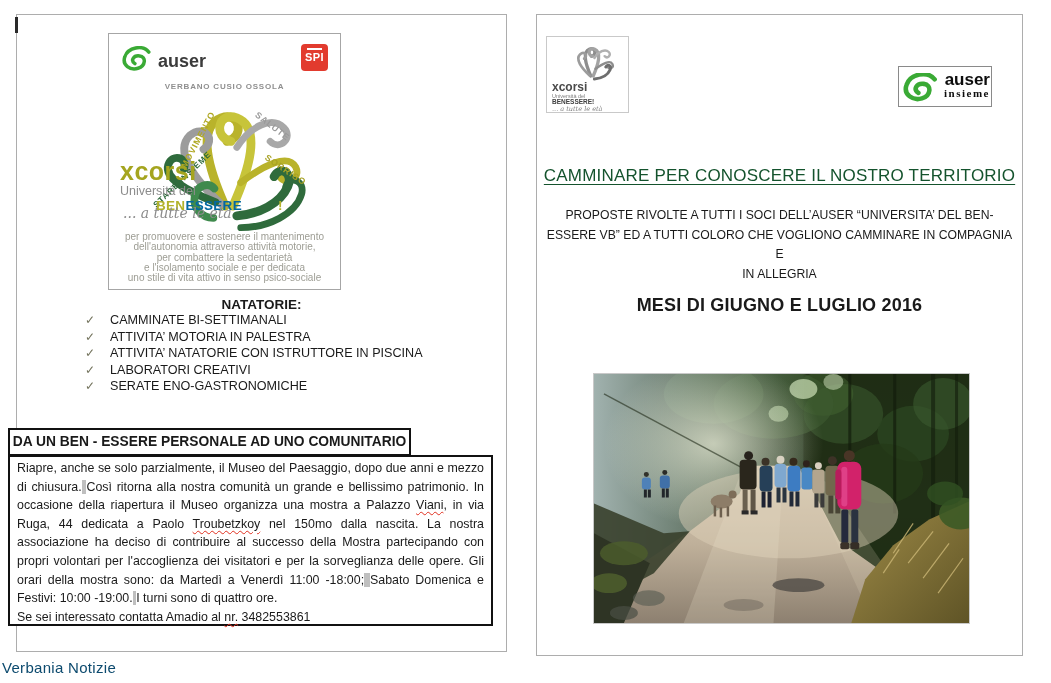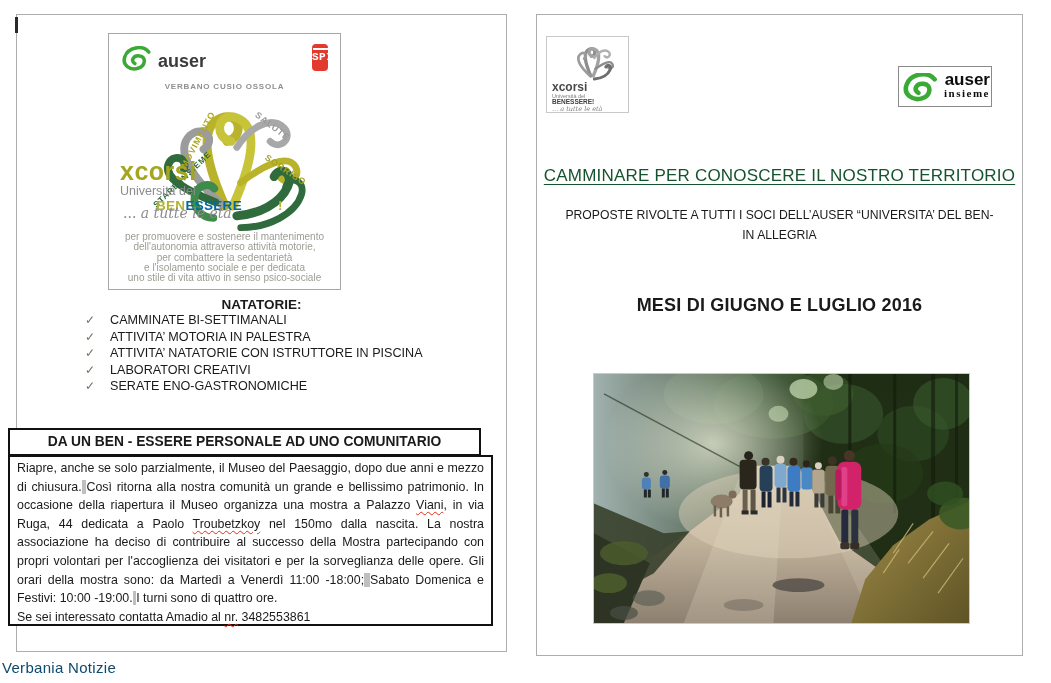--- a/index.html
+++ b/index.html
@@ -18,7 +18,7 @@
   .logoBox { position:absolute; left:91px; top:18px; width:233px; height:257px; border:1px solid #a6a6a6; }
   .auserTop { position:absolute; left:12px; top:12px; display:flex; align-items:center; gap:3px; }
   .auserWord { font-size:18px; font-weight:bold; color:#3b3b3b; }
-  .spi { position:absolute; right:12px; top:10px; width:16px; height:27px; background:#e23b2e; border-radius:4px; color:#fff; text-align:center;font-family:Liberation Mono, monospace; }
+  .spi { position:absolute; right:12px; top:10px; width:27px; height:27px; background:#e23b2e; border-radius:4px; color:#fff; text-align:center; }
   .spiBar { margin:4px auto 0; width:15px; height:2px; background:#fff; }
   .spiTxt { font-size:11px; font-weight:bold; line-height:15px; letter-spacing:.5px; }
   .region { position:absolute; left:0; right:0; top:48px; text-align:center; font-size:8px; font-weight:bold; color:#8f8f8f; letter-spacing:.8px; }

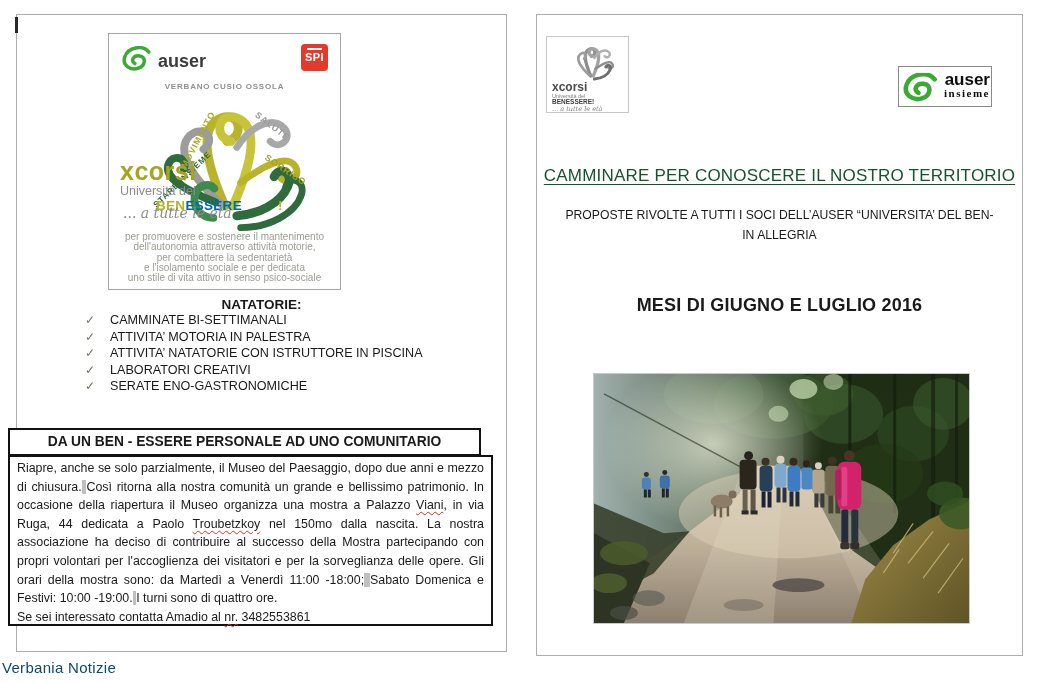--- a/index.html
+++ b/index.html
@@ -196,6 +196,7 @@
 
   <div class="subtitle">
     <div>PROPOSTE RIVOLTE A  TUTTI I SOCI DELL’AUSER “UNIVERSITA’ DEL BEN-</div>
+    <div>ESSERE VB” ED A TUTTI COLORO CHE VOGLIONO CAMMINARE IN COMPAGNIA E</div>
     <div>IN ALLEGRIA</div>
   </div>
 

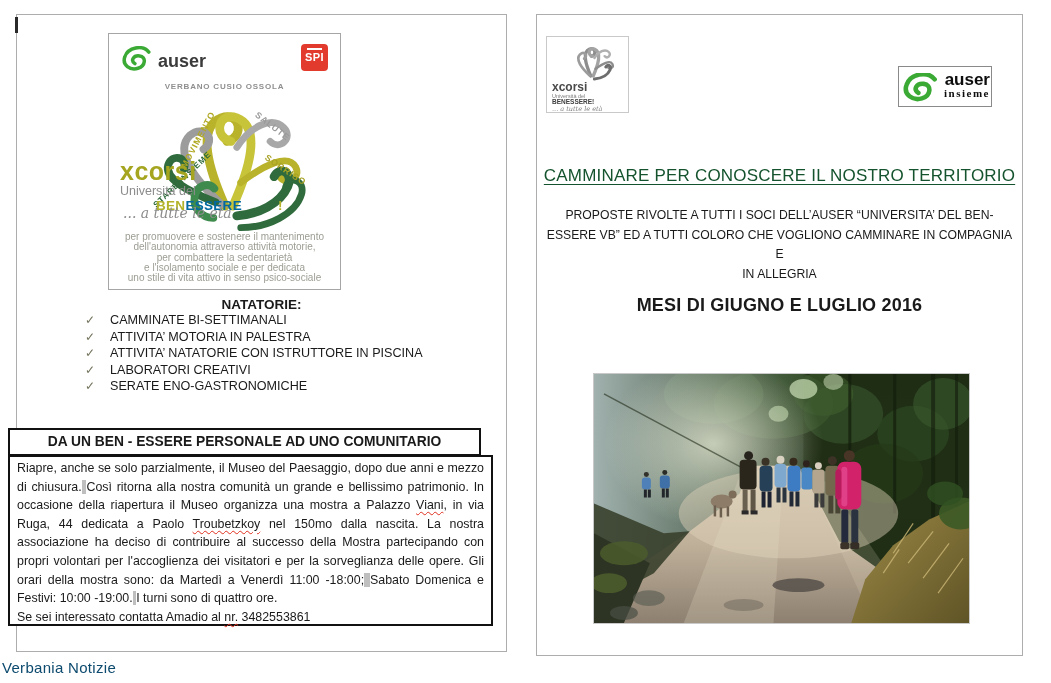--- a/index.html
+++ b/index.html
@@ -34,7 +34,7 @@
   .orgList { position:absolute; left:68px; top:297px; font-size:12.6px; }
   .orgItem { display:flex; gap:15px; line-height:16.6px; }
   .check { color:#75755f; font-size:12px; }
-  .titleBox { position:absolute; left:-9px; top:413px; width:473px; height:28px; border:2px solid #111;
+  .titleBox { position:absolute; left:-9px; top:413px; width:403px; height:28px; border:2px solid #111;
               text-align:center; font-weight:bold; font-size:13.8px; line-height:24px; background:#fff; }
   .paraBox { position:absolute; left:-9px; top:440px; width:485px; height:171px; border:2px solid #111;
              background:#fff; padding:2px 7px; font-size:12.4px; line-height:18.6px; }

